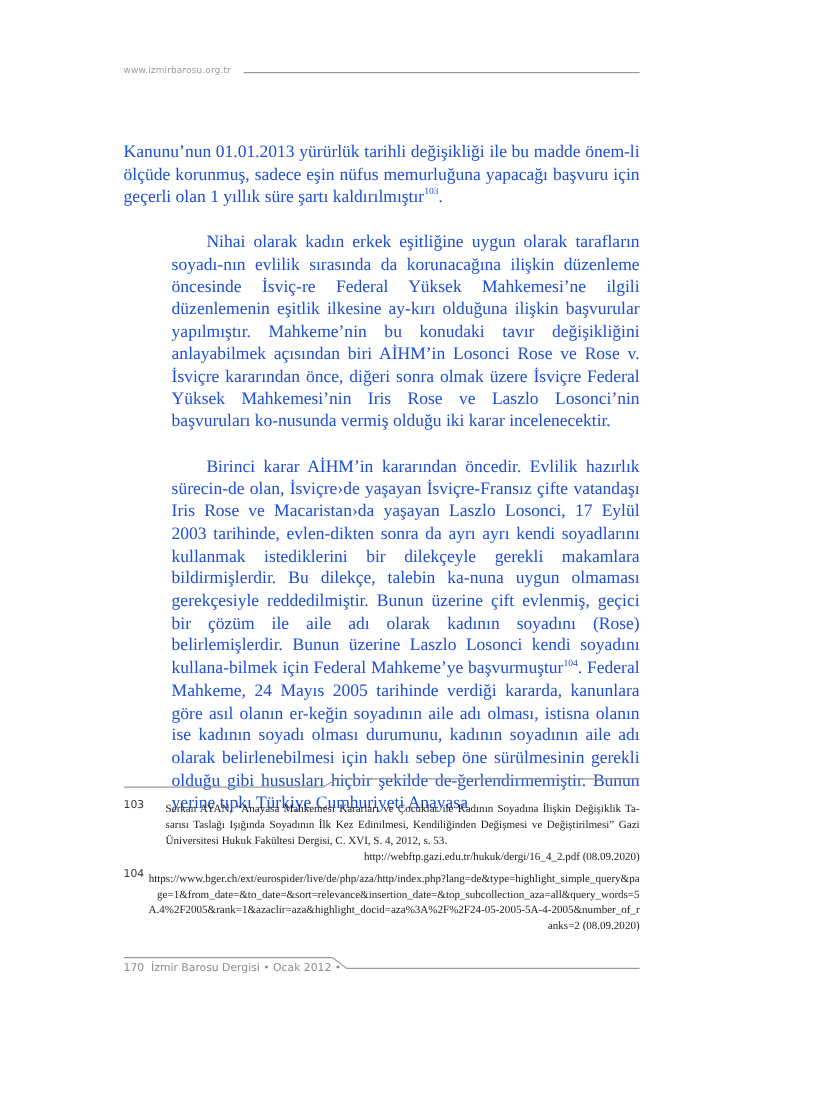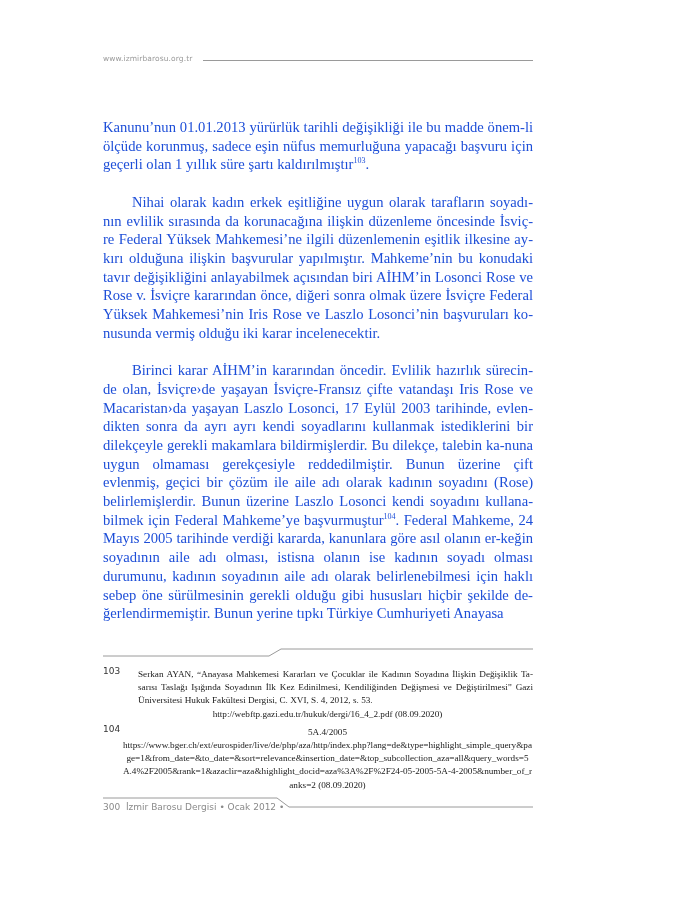--- a/index.html
+++ b/index.html
@@ -17,7 +17,7 @@
     text-align: justify; hyphens: manual;
   }
   .body-text p { margin: 0; text-align: justify; text-align-last: left; }
-  .body-text p.indent { text-indent: 29px; }
+  .body-text p.indent { text-indent: 29px; margin-left: 40px; }
   .p1 { }
   .p2 { margin-top: 18.7px !important; }
   .p3 { margin-top: 18.7px !important; }

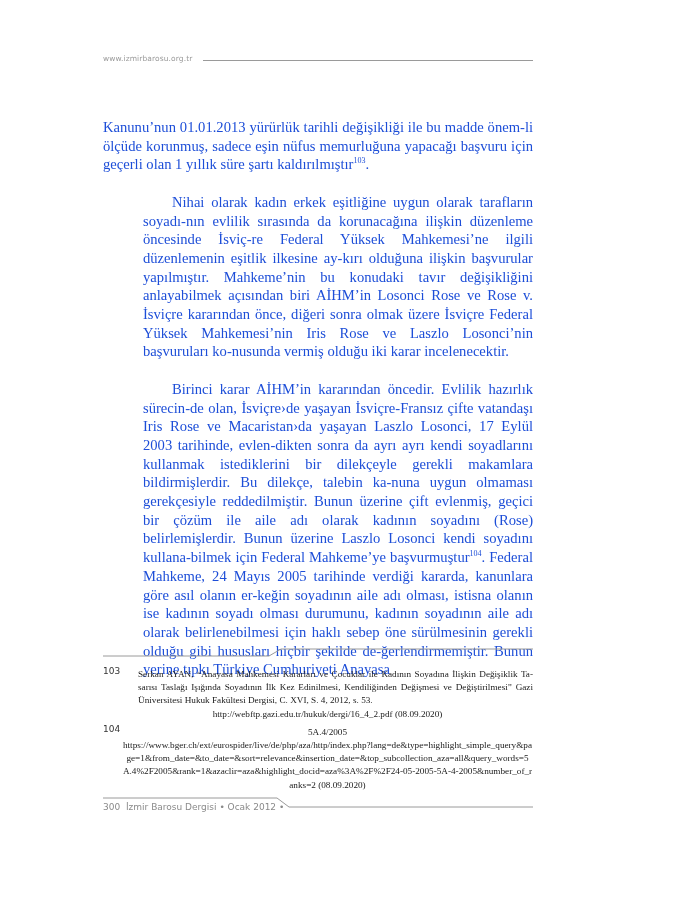--- a/index.html
+++ b/index.html
@@ -32,7 +32,7 @@
   }
   .fn { position: relative; padding-left: 19px; margin-bottom: 5px; }
   .fn-num { position: absolute; left: 0; top: -3px; font-family: "DejaVu Sans", sans-serif; font-size: 9px; color: #333; }
-  .fn-text { display: block; text-align: center; word-break: break-all; }
+  .fn-text { display: block; text-align: right; word-break: break-all; }
   .fn-text.normal { word-break: normal; text-align: justify; text-align-last: left; margin-left: 16px; }
 
   .footer-line { position: absolute; left: 91px; top: 795px; width: 432px; height: 16px; }

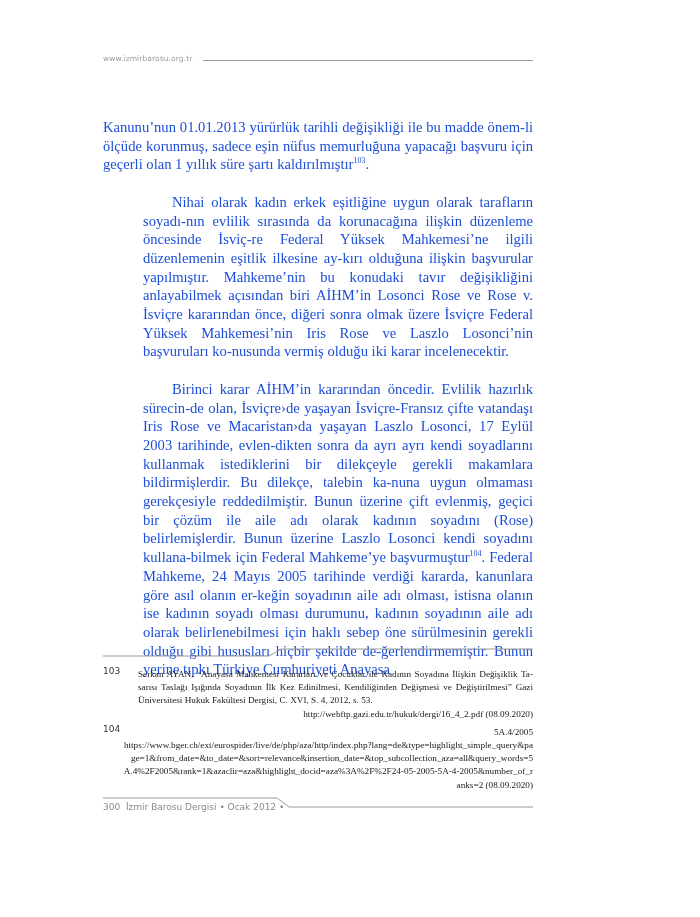--- a/index.html
+++ b/index.html
@@ -66,7 +66,6 @@
     </div>
     <div class="fn">
       <span class="fn-num">104</span>
-      <span class="fn-text">5A.4/2005</span>
       <span class="fn-text">https://www.bger.ch/ext/eurospider/live/de/php/aza/http/index.php?lang=de&amp;type=highlight_simple_query&amp;page=1&amp;from_date=&amp;to_date=&amp;sort=relevance&amp;insertion_date=&amp;top_subcollection_aza=all&amp;query_words=5A.4%2F2005&amp;rank=1&amp;azaclir=aza&amp;highlight_docid=aza%3A%2F%2F24-05-2005-5A-4-2005&amp;number_of_ranks=2 (08.09.2020)</span>
     </div>
   </div>

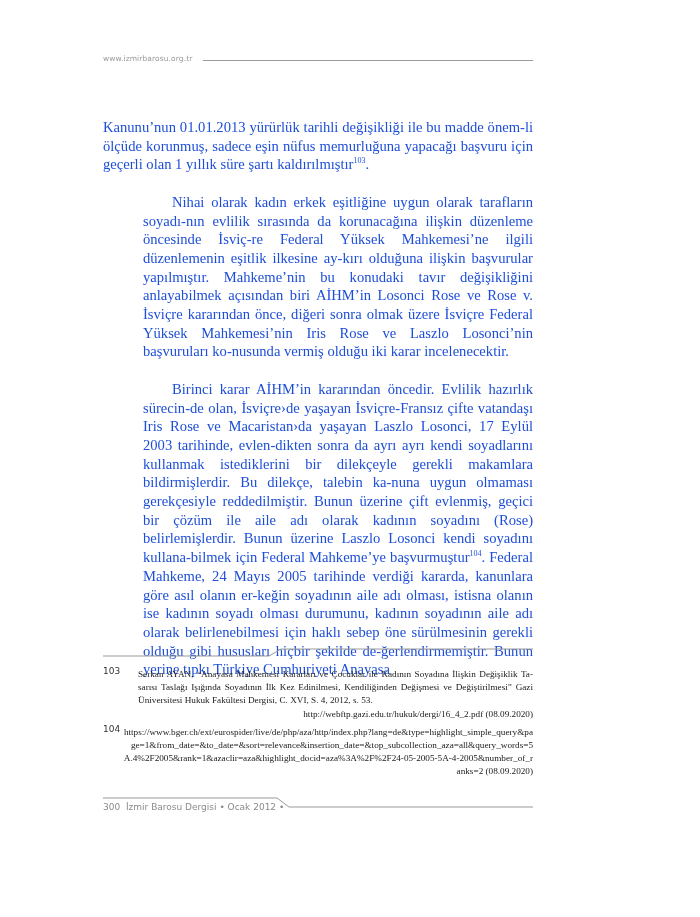--- a/index.html
+++ b/index.html
@@ -75,7 +75,7 @@
   </svg>
 
   <div class="footer-text">
-    <span>300</span>&nbsp;
+    <span>170</span>&nbsp;
     <span>İzmir Barosu Dergisi</span>
     <span>•</span>
     <span>Ocak 2012</span>

